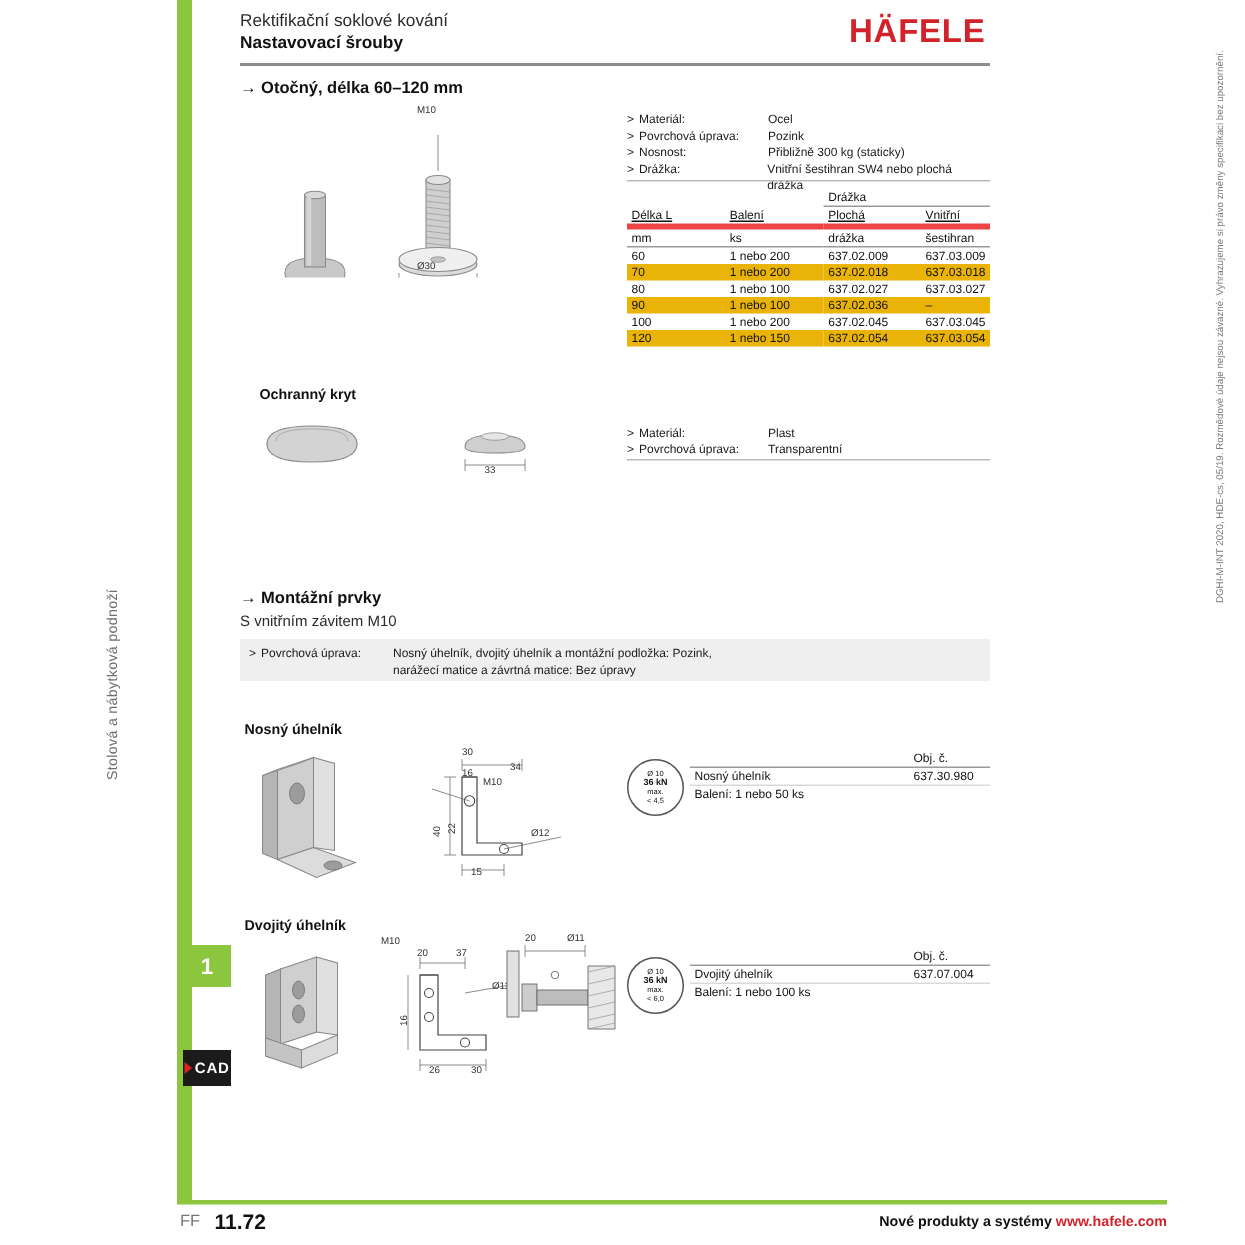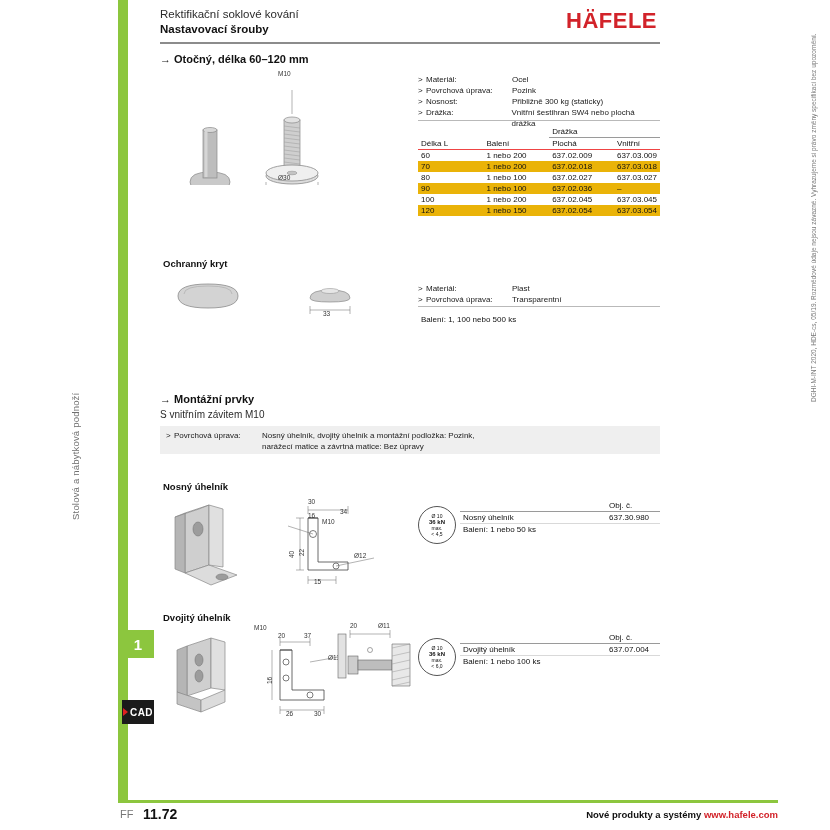--- a/index.html
+++ b/index.html
@@ -38,7 +38,7 @@
   .tbl{position:absolute;}
   .tbl th,.tbl td{border:0;padding:1px 3px;text-align:left;vertical-align:top;font-weight:normal;}
   .tbl .hdr td{font-weight:normal;border-bottom:1px solid #9a9a9a;}
-  .tbl .hdr2 td{border-bottom:1px solid #ef4444;}
+  .tbl .hdr2 td{border-bottom:4px solid #ef4444;text-decoration:underline;}
   .tbl tr.line td{border-bottom:1px solid #d9d9d9;}
   .tbl tr.alt td{background:#eab308;}
 

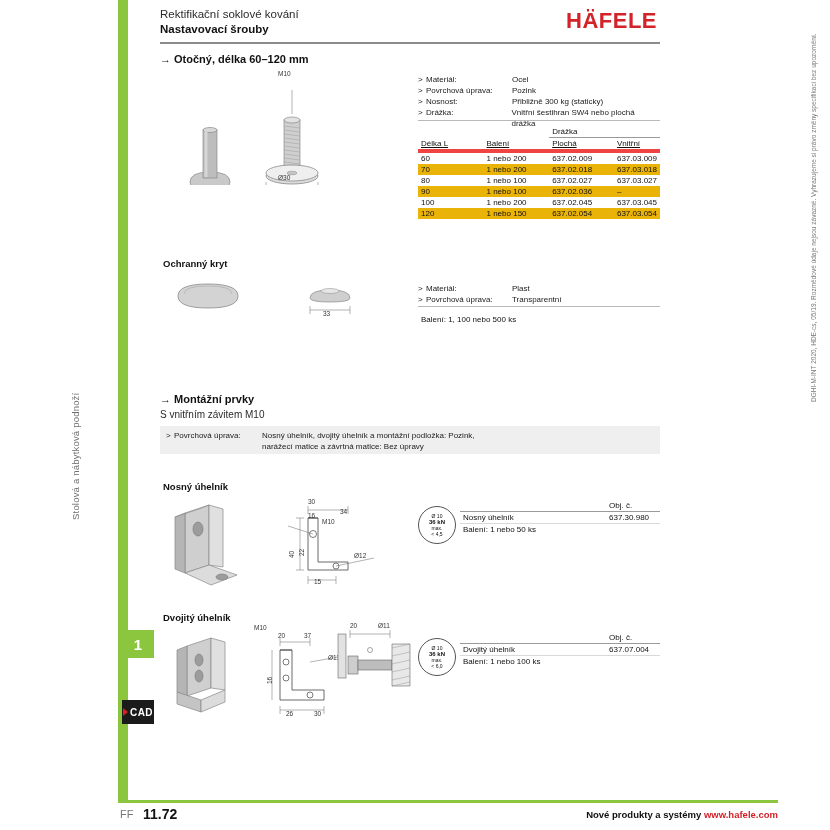--- a/index.html
+++ b/index.html
@@ -166,6 +166,12 @@
       <td>Balení</td>
       <td style="width:60px;">Plochá</td>
       <td>Vnitřní</td>
+    </tr>
+    <tr class="hdr">
+      <td>mm</td>
+      <td>ks</td>
+      <td>drážka</td>
+      <td>šestihran</td>
     </tr>
     <tr>
           <td>60</td>

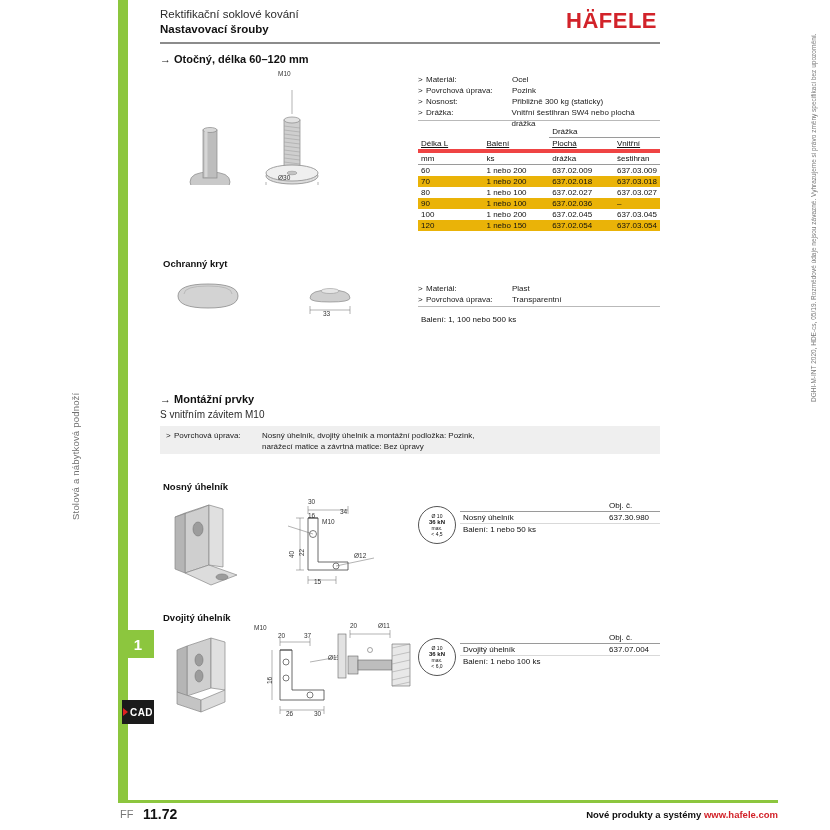--- a/index.html
+++ b/index.html
@@ -212,7 +212,7 @@
   </tbody>
     </table>
 
-  <div class="lbl" style="left:163px;top:258px;">Ochranný kryt</div>
+  <div class="lbl" style="left:173px;top:258px;">Ochranný kryt</div>
 
   <div style="position:absolute;left:160px;top:268px;width:240px;height:60px;">
     <svg width="240" height="60" viewBox="0 0 240 60">

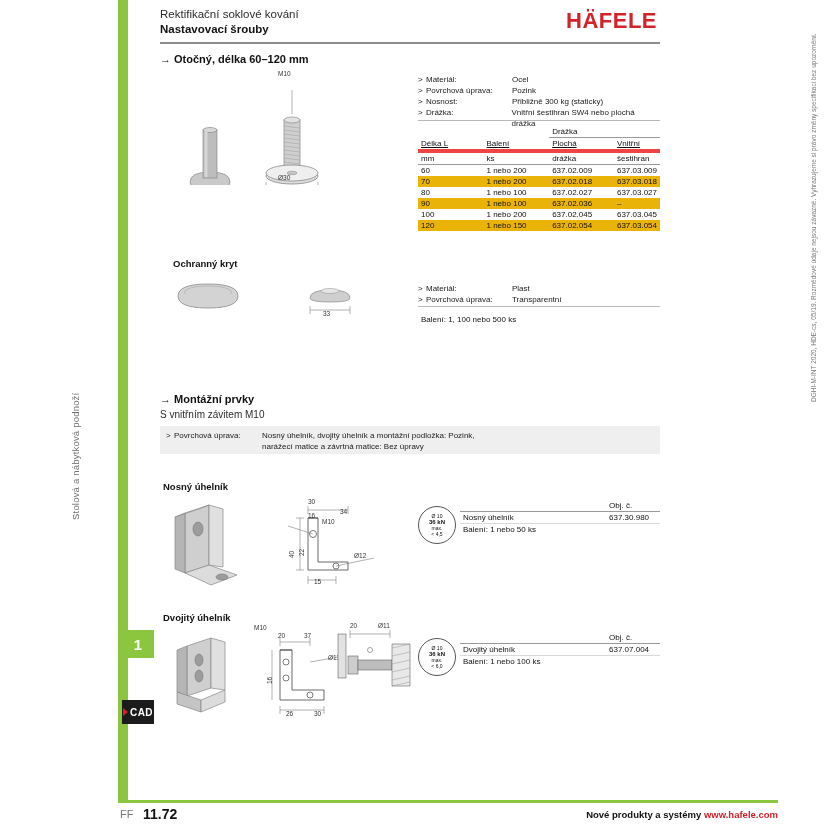--- a/index.html
+++ b/index.html
@@ -244,9 +244,6 @@
 
   <table class="tbl" style="left:418px;top:314px;width:242px;">
     <tbody>
-    <tr>
-          <td colspan="2">Balení: 1, 100 nebo 500 ks</td>
-        </tr>
   </tbody>
     </table>
 

